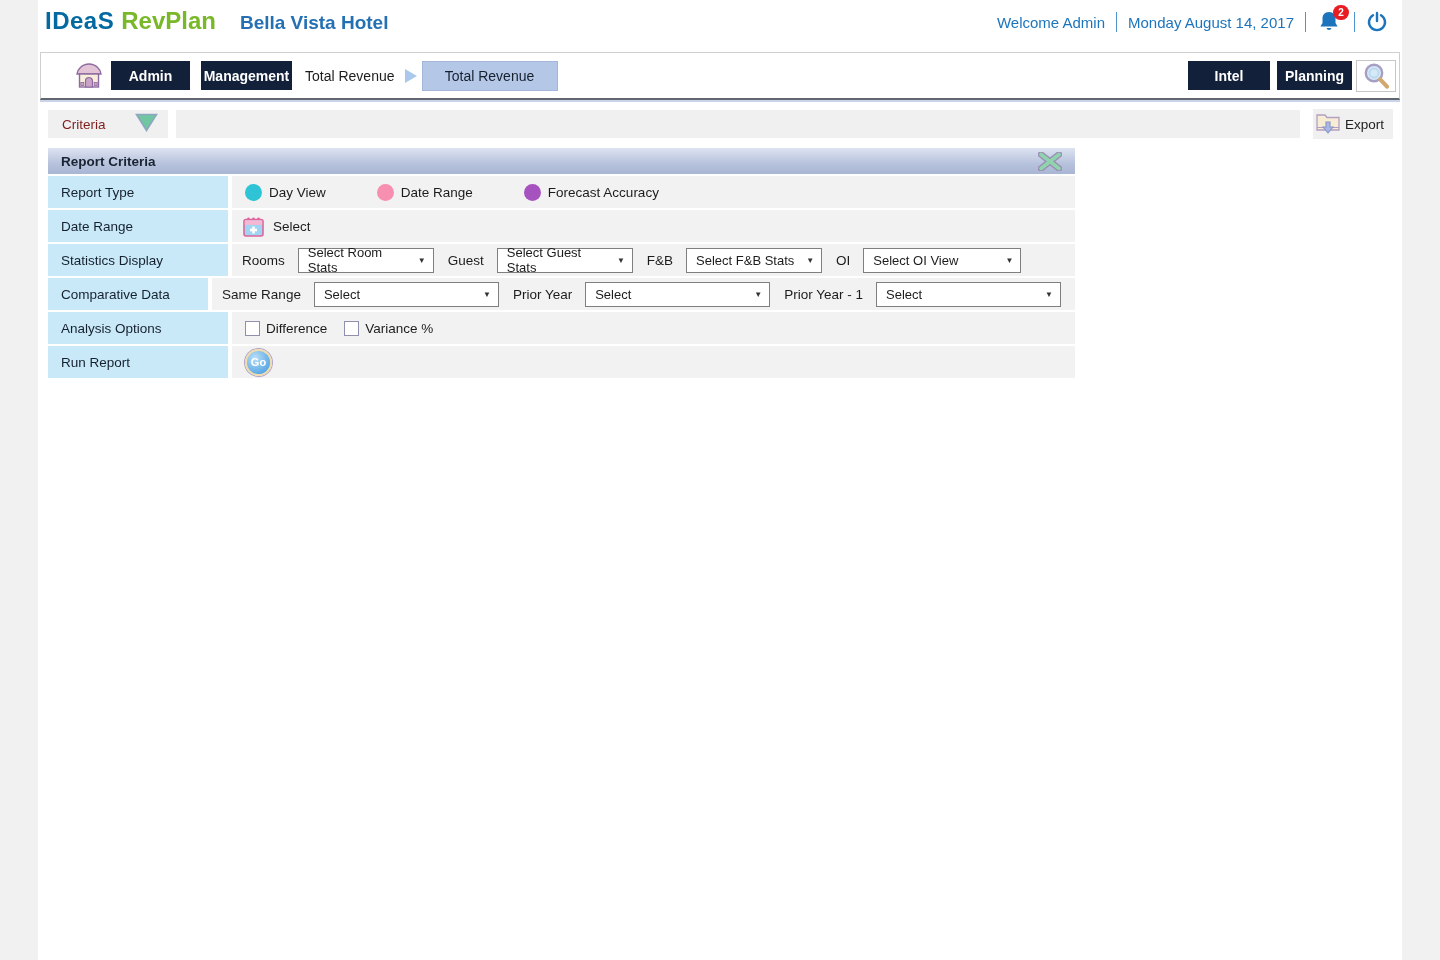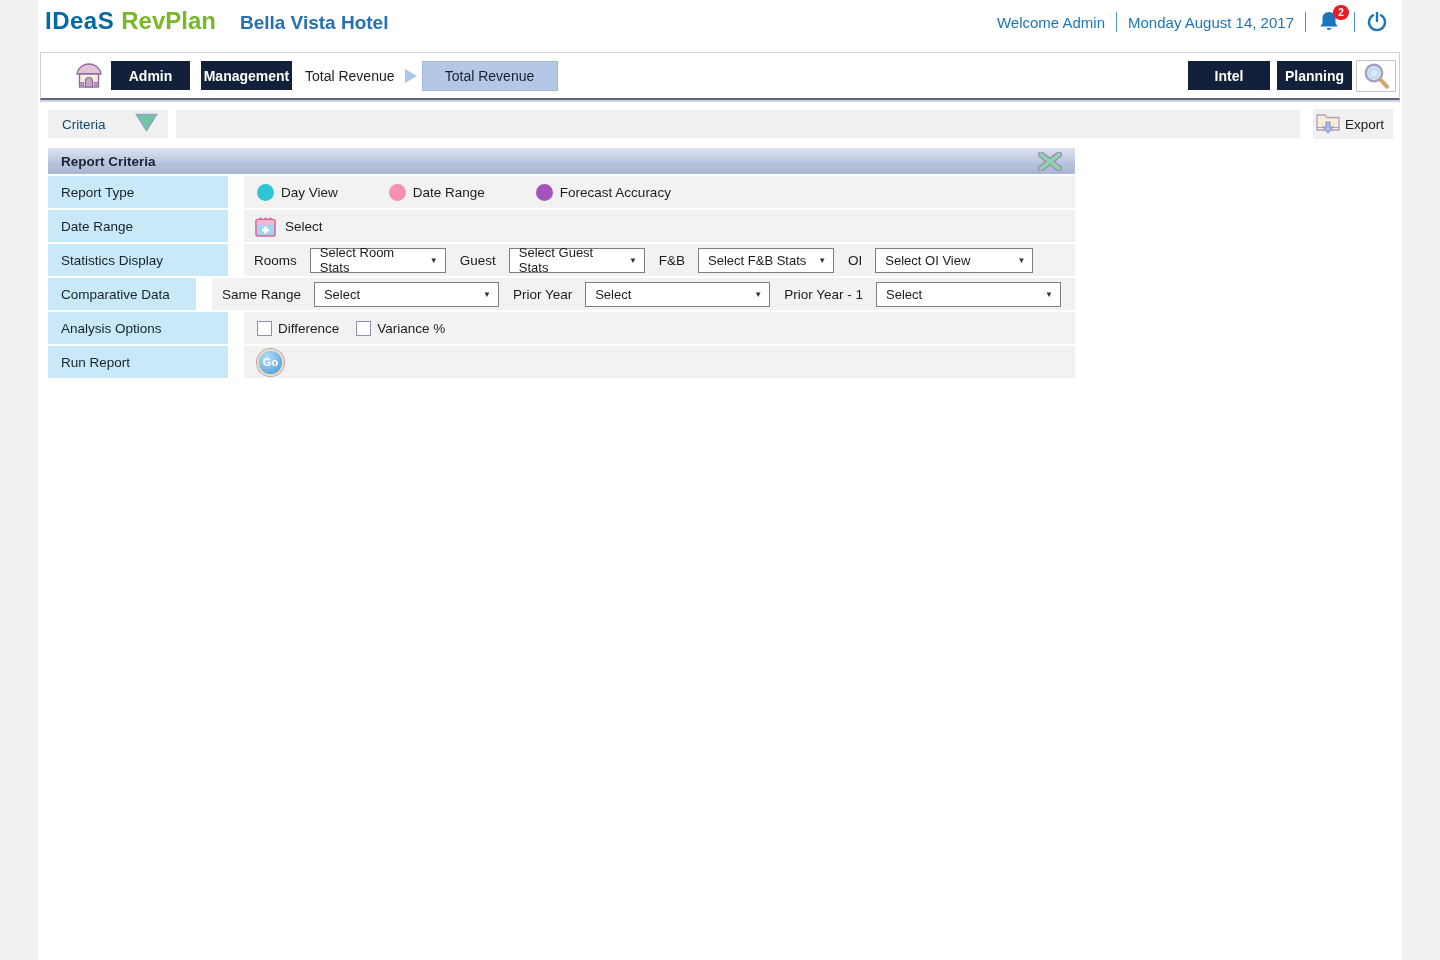--- a/index.html
+++ b/index.html
@@ -41,7 +41,7 @@
   .criteria-row { position:relative; height:28px; margin-top:10px; }
   .criteria-btn { position:absolute; left:10px; top:0; width:120px; height:28px; background:#f0f0f0;
                   display:flex; align-items:center; justify-content:space-between; padding:0 10px 0 14px;
-                  font-size:13.5px; color:#0c4a6e; cursor:pointer; }
+                  font-size:13.5px; color:#7f1d1d; cursor:pointer; }
   .criteria-track { position:absolute; left:138px; top:0; width:1124px; height:28px; background:#f0f0f0; }
   .export-btn { position:absolute; left:1275px; top:-1px; width:80px; height:30px; background:#f0f0f0;
                 display:flex; align-items:center; gap:3px; padding-left:2px; font-size:13.5px; color:#222; cursor:pointer; }

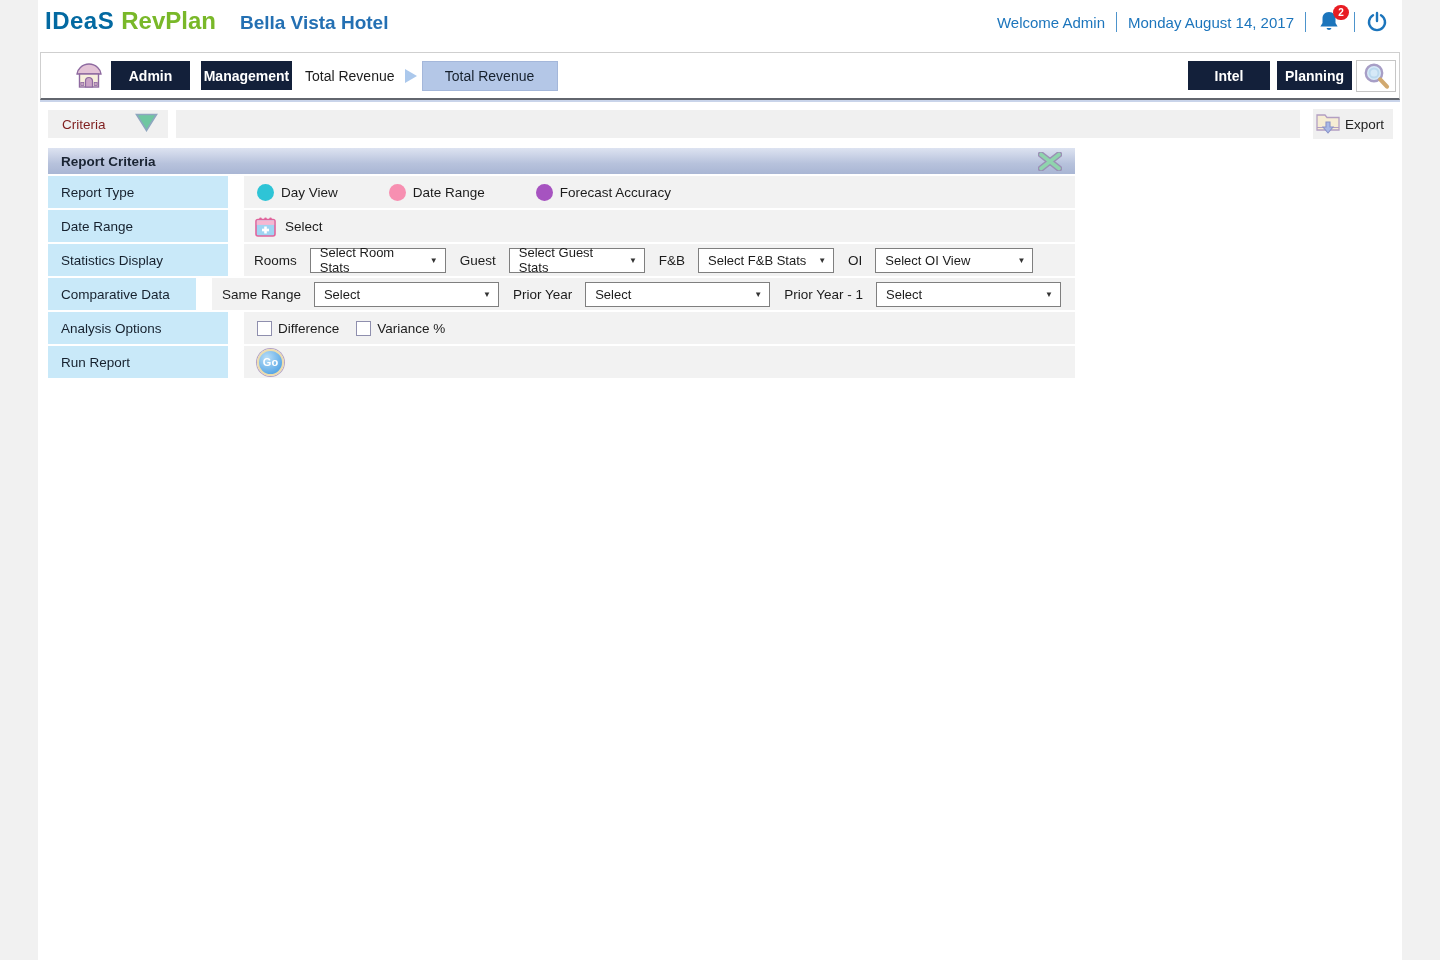--- a/index.html
+++ b/index.html
@@ -53,7 +53,7 @@
   .panel-title { font-size:13.5px; font-weight:700; color:#1a2433; }
   .close-x { cursor:pointer; display:flex; align-items:center; }
   .rows { margin-top:2px; }
-  .prow { display:flex; gap:16px; height:32px; margin-bottom:2px; }
+  .prow { display:flex; gap:4px; height:32px; margin-bottom:2px; }
   .plabel { width:180px; background:#c9e9f9; font-size:13.5px; color:#16212e; display:flex; align-items:center; padding-left:13px; }
   .pcontent { flex:1; background:#f2f2f2; display:flex; align-items:center; padding-left:10px; font-size:13.5px; color:#1c1c1c; }
 

